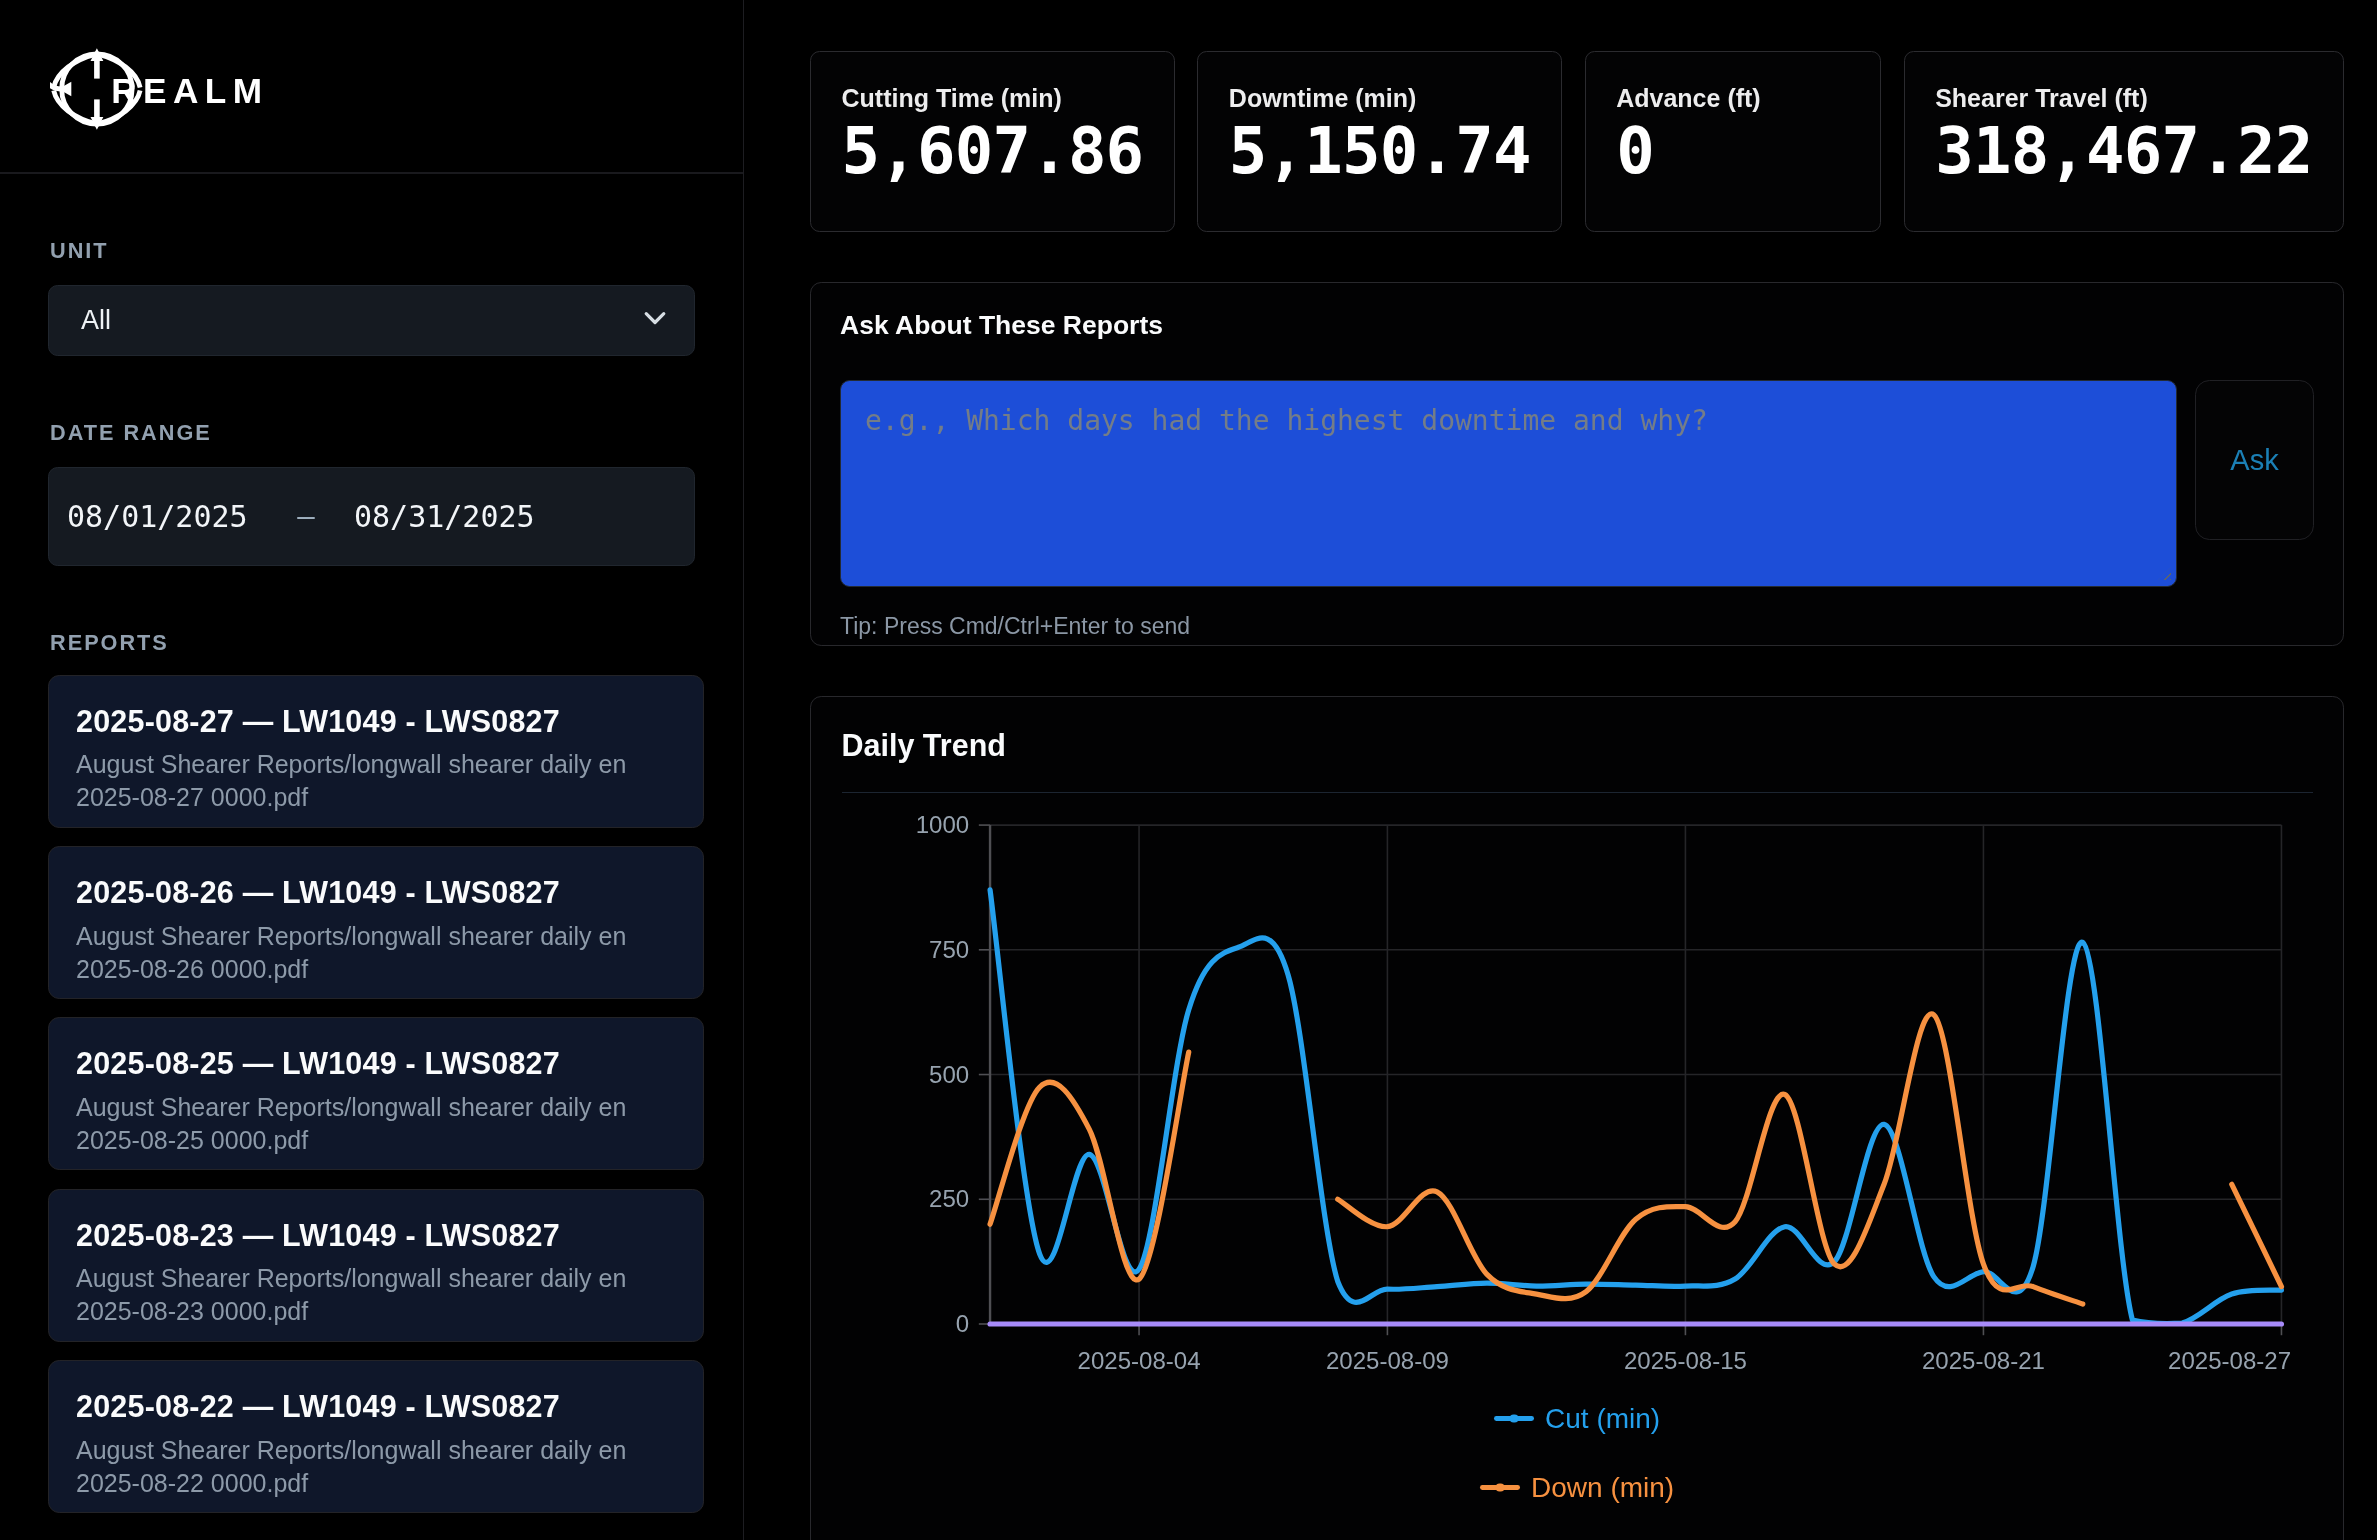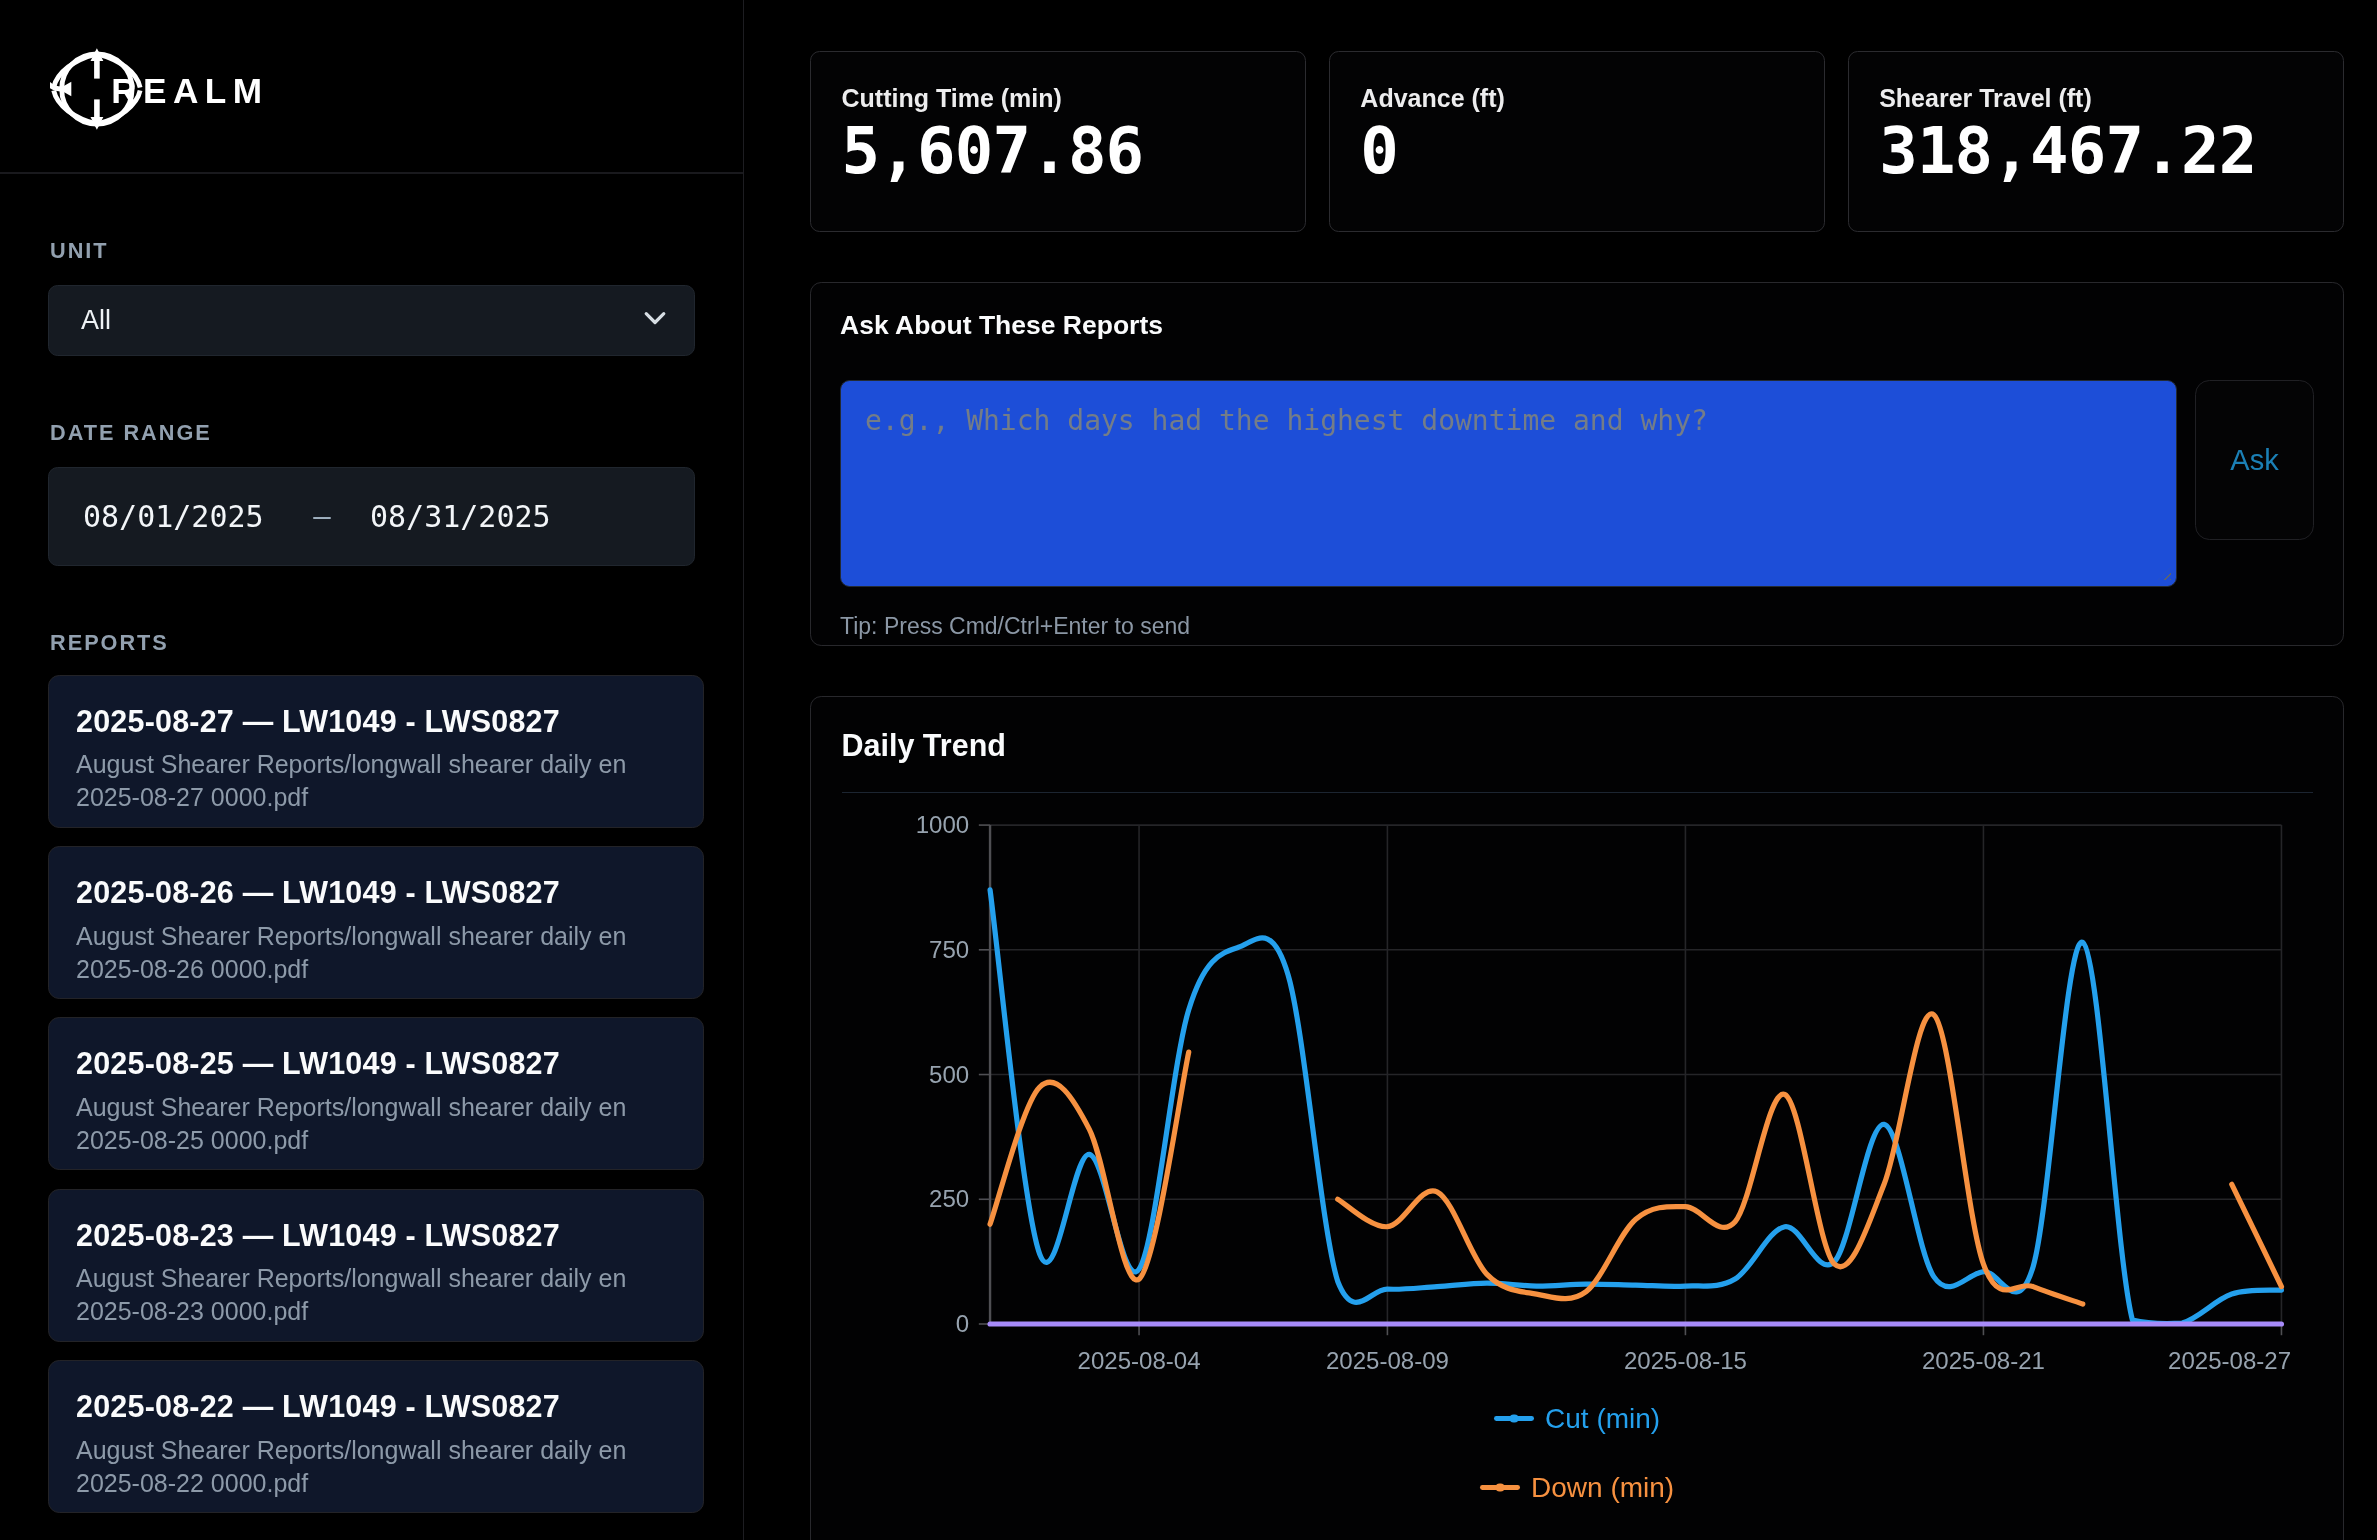--- a/index.html
+++ b/index.html
@@ -154,6 +154,10 @@
         <div class="stat-card">
           <div class="slabel">Cutting Time (min)</div>
           <div class="svalue">5,607.86</div>
+        </div>
+        <div class="stat-card">
+          <div class="slabel">Downtime (min)</div>
+          <div class="svalue">5,150.74</div>
         </div>
         <div class="stat-card">
           <div class="slabel">Advance (ft)</div>

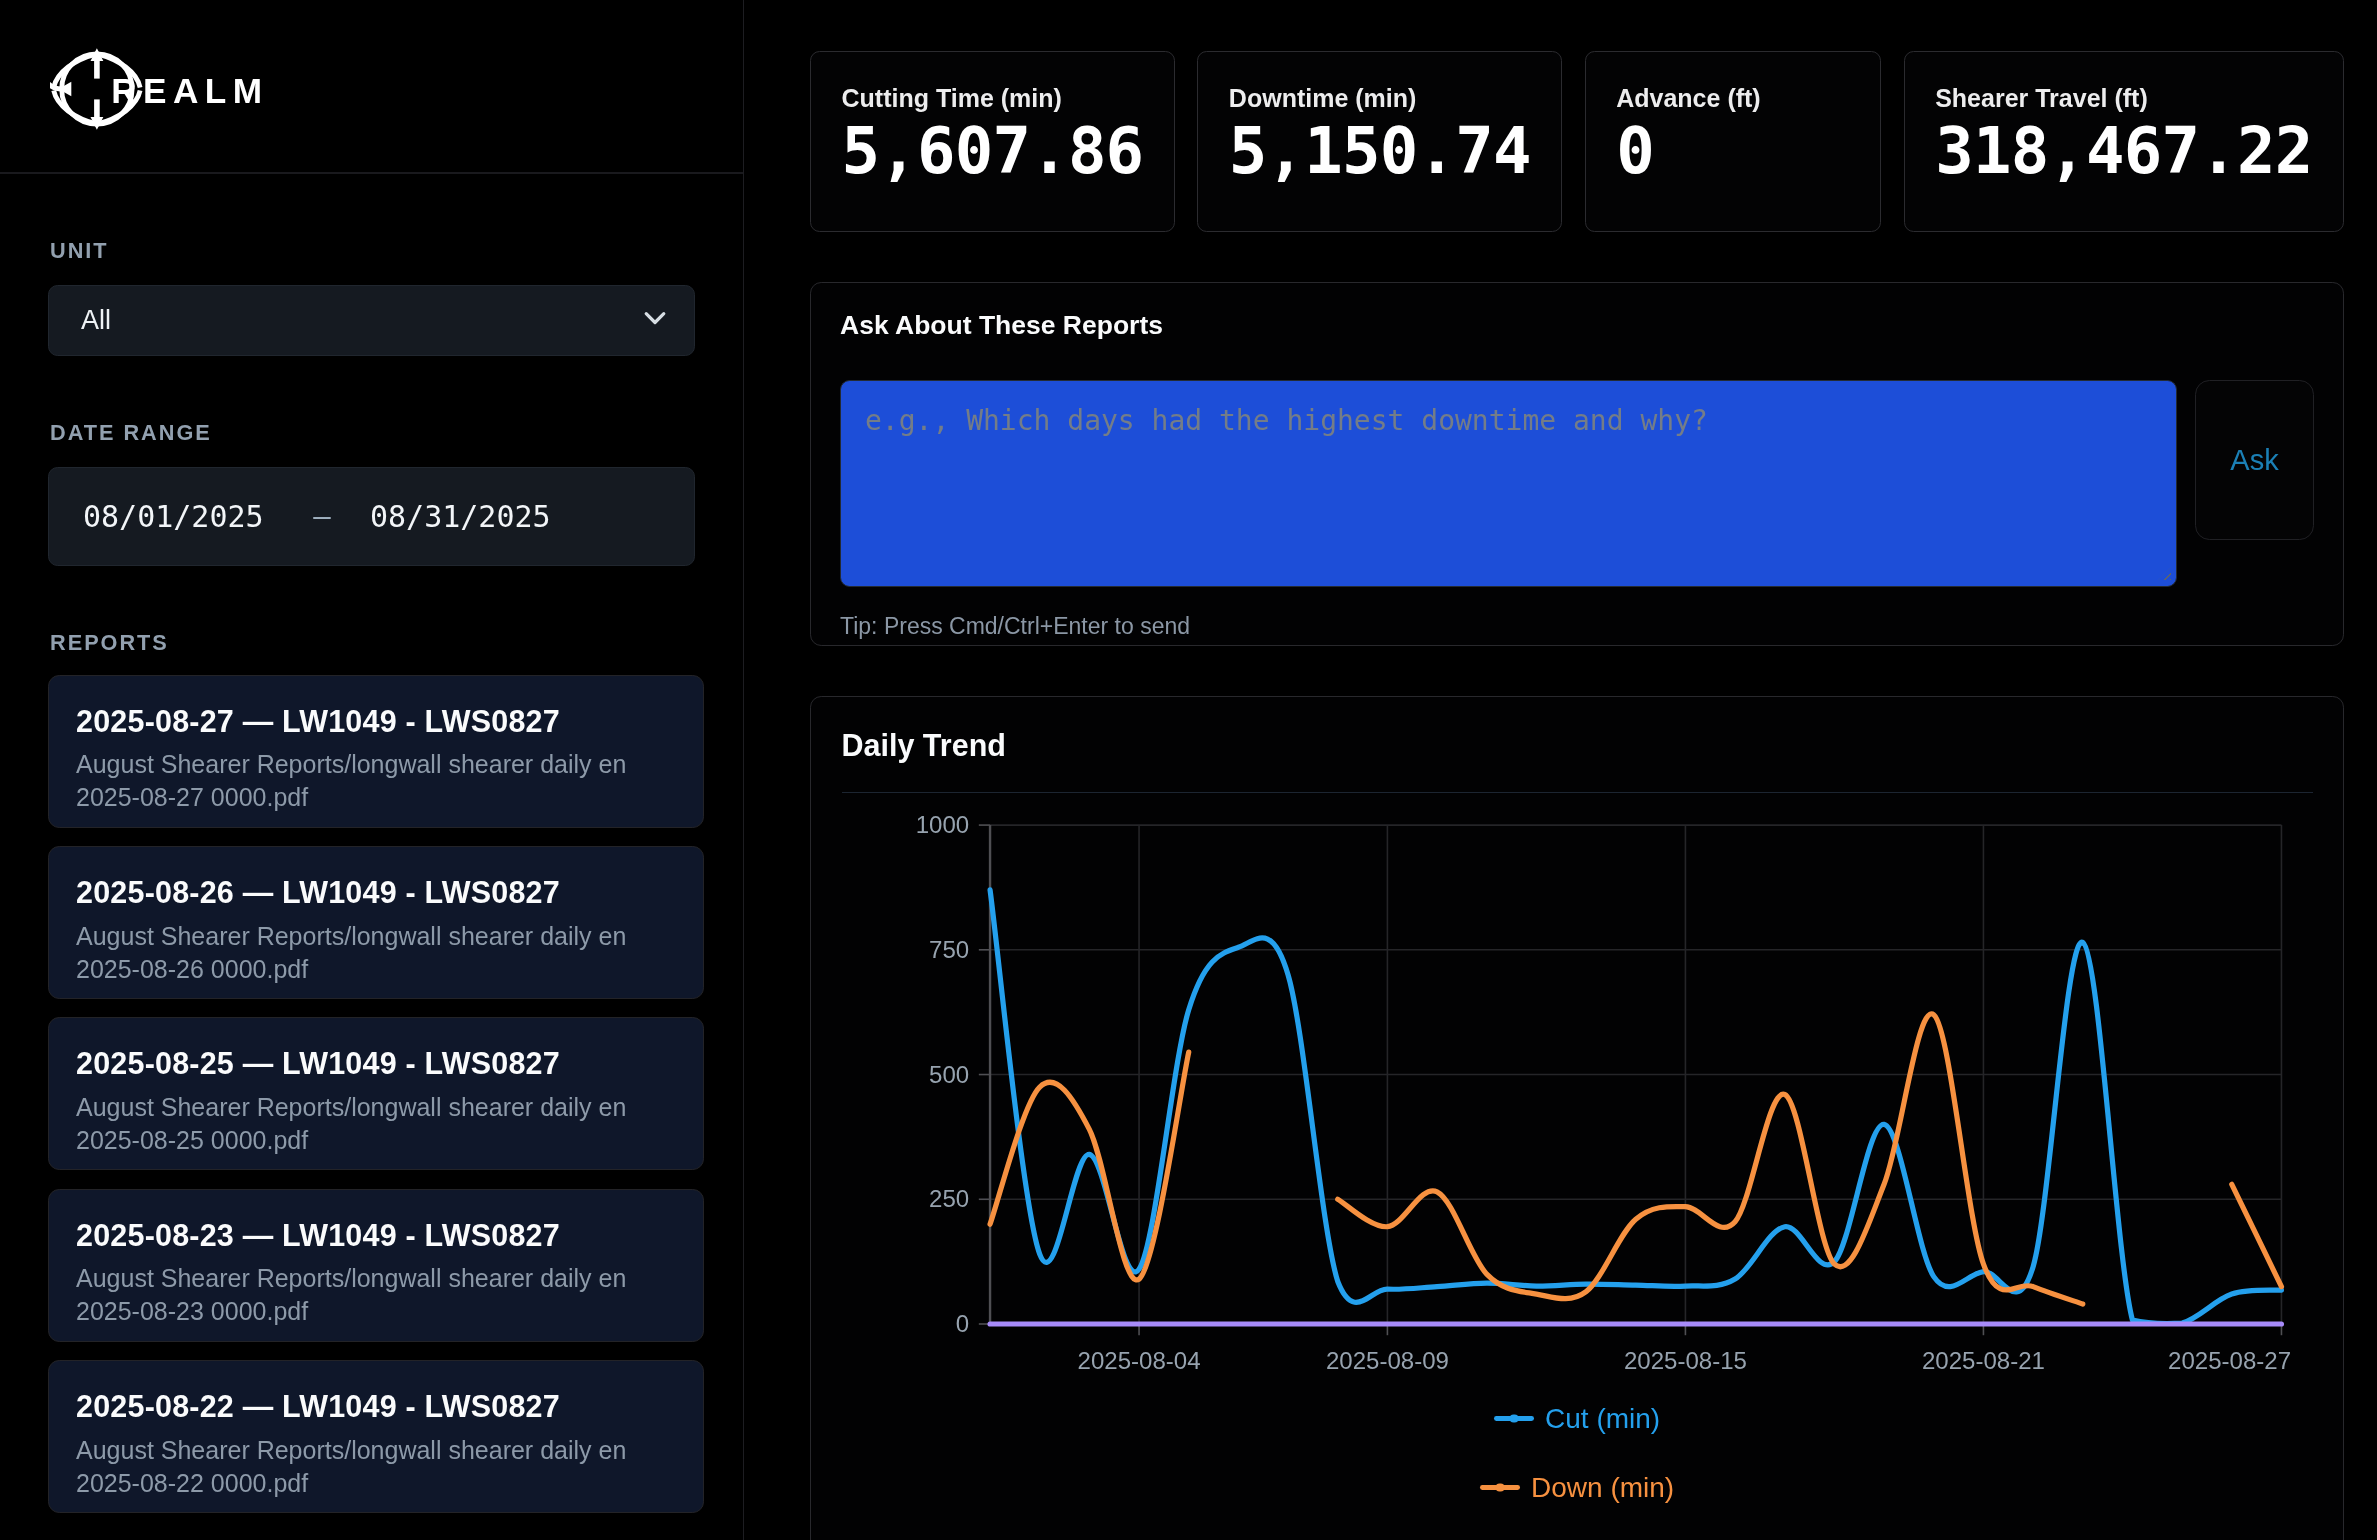--- a/index.html
+++ b/index.html
@@ -24,7 +24,7 @@
 
   .date-box { margin:21px 48px 0 48px; height:99px; background:#151a21;
               border:0.8px solid #20262e; border-radius:9.6px; display:flex;
-              align-items:center; padding:0 34px; gap:0; }
+              align-items:center; padding:0 18px; gap:0; }
   .date-box .date { font-family:"DejaVu Sans Mono", monospace; font-size:30px;
                     color:#f2f5f8; white-space:nowrap; overflow:hidden; width:191px; cursor:text; }
   .date-box .sep { color:#9fb0bf; font-family:"DejaVu Sans Mono", monospace;

